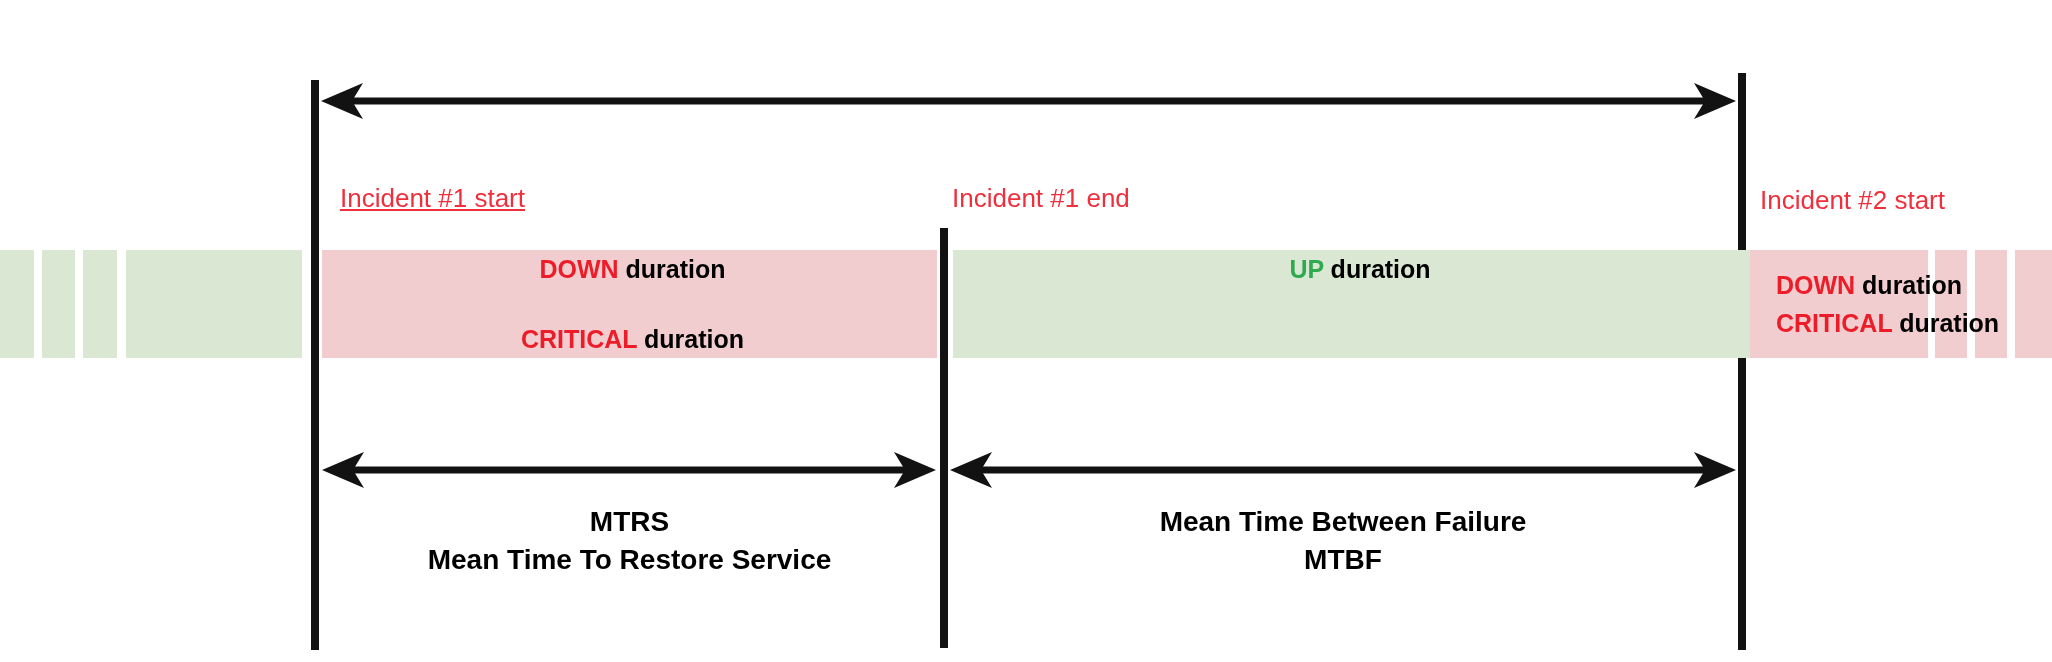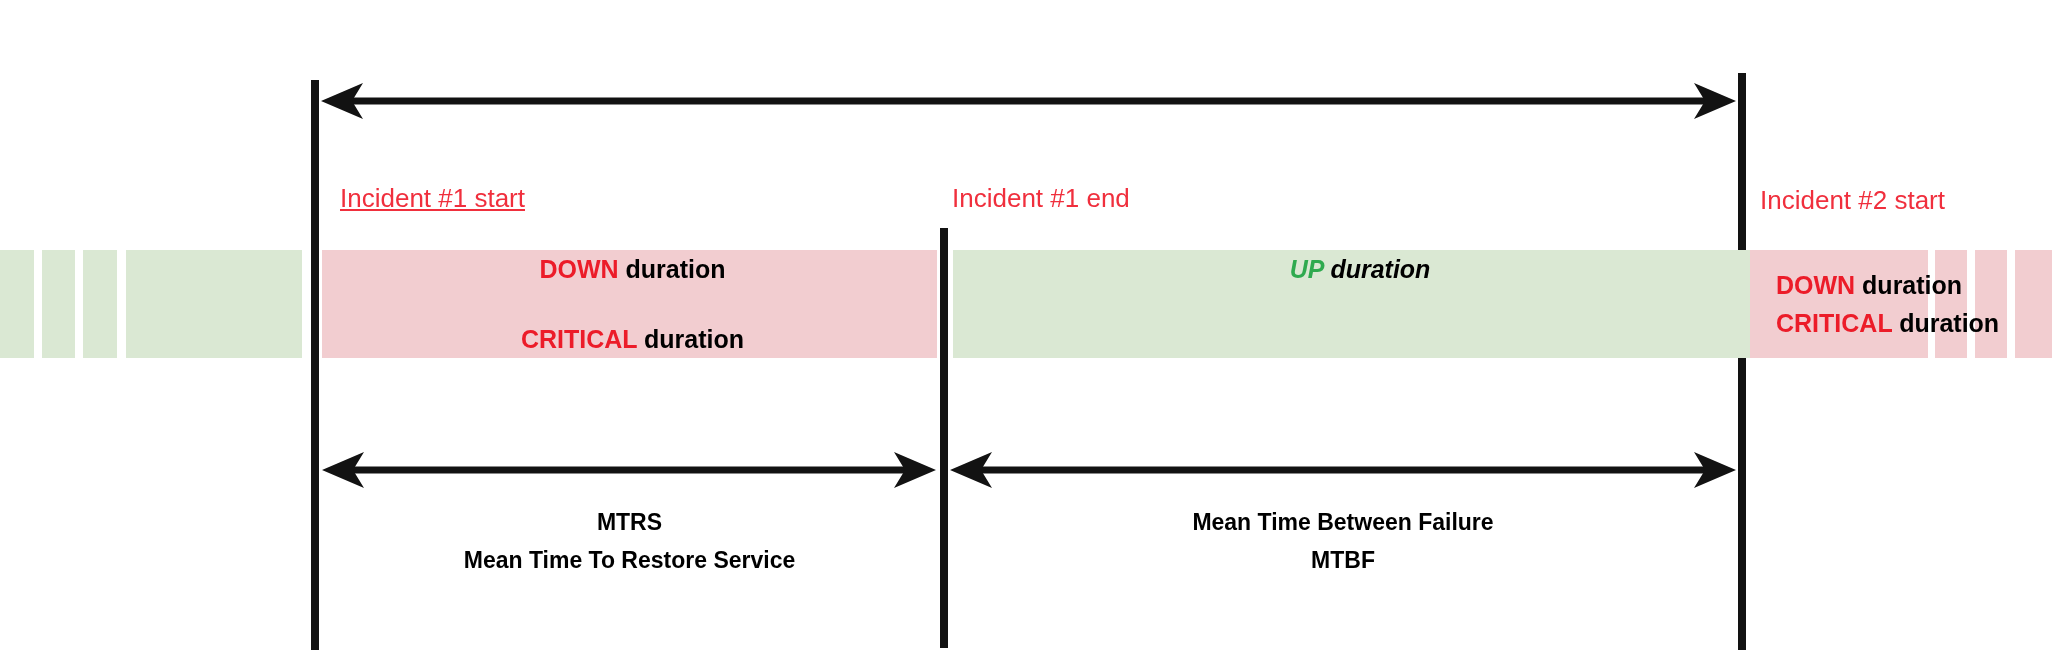--- a/index.html
+++ b/index.html
@@ -28,7 +28,7 @@
   .gseg3 { left:83px;   width:34px; }
   .gseg4 { left:126px;  width:176px; }
   .pink1 { left:322px;  width:615px; }
-  .gmain { left:953px;  width:808px;font-style:italic; }
+  .gmain { left:953px;  width:808px; }
   .pseg1 { left:1750px; width:178px; }
   .pseg2 { left:1935px; width:32px; }
   .pseg3 { left:1975px; width:32px; }

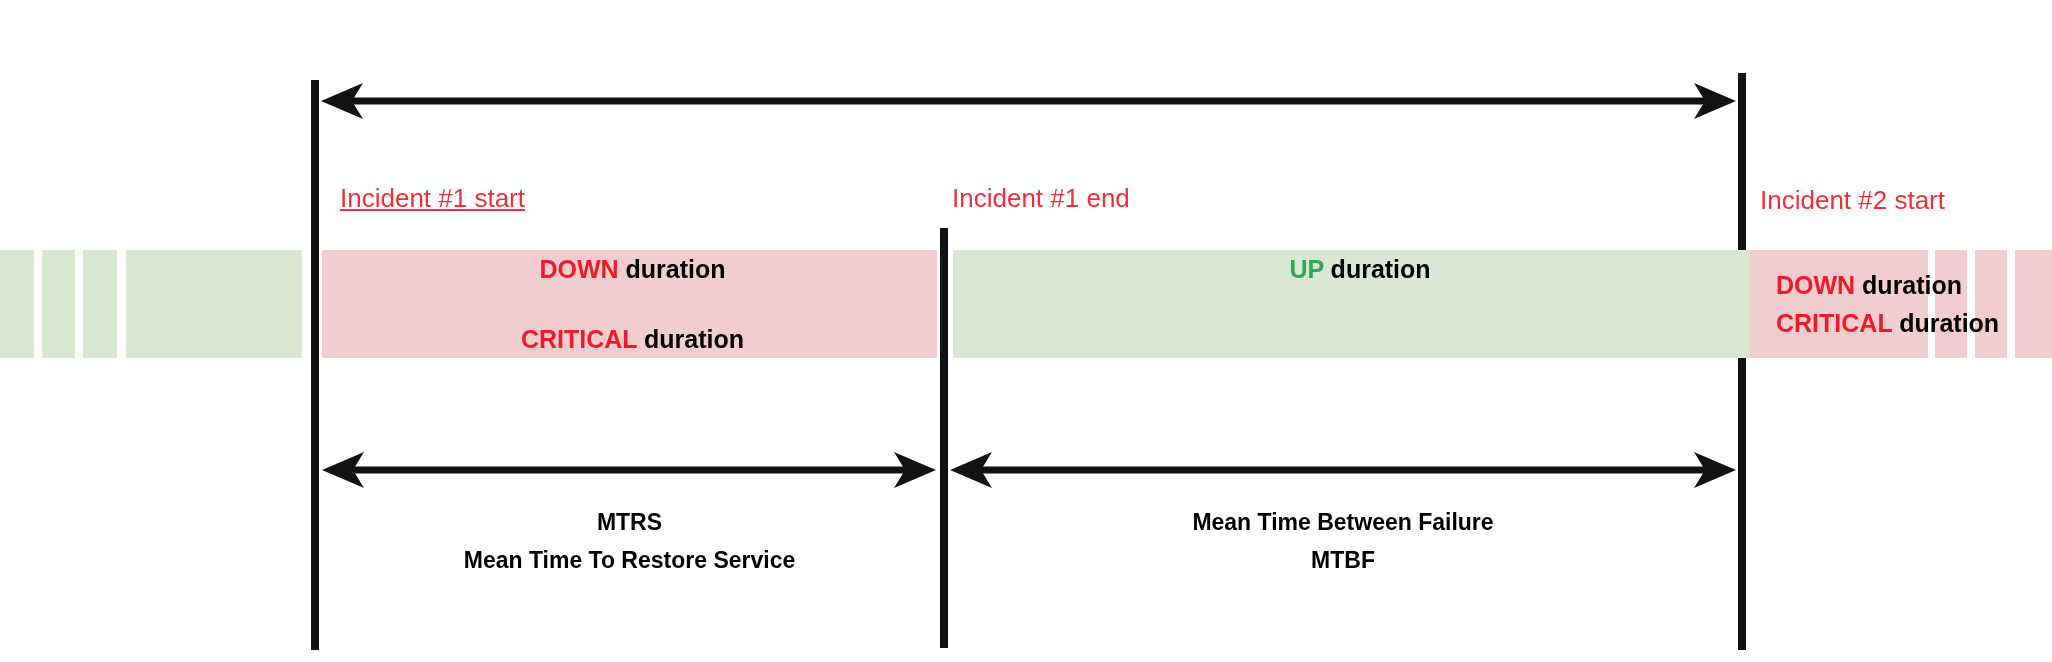--- a/index.html
+++ b/index.html
@@ -68,7 +68,7 @@
 
   .measure-label {
     position:absolute; top:503px; text-align:center; font-weight:bold;
-    font-size:23px; line-height:38px; color:#000;
+    font-size:28px; line-height:38px; color:#000;
   }
   .m-mtrs { left:322px; width:615px; }
   .m-mtbf { left:950px; width:786px; }

